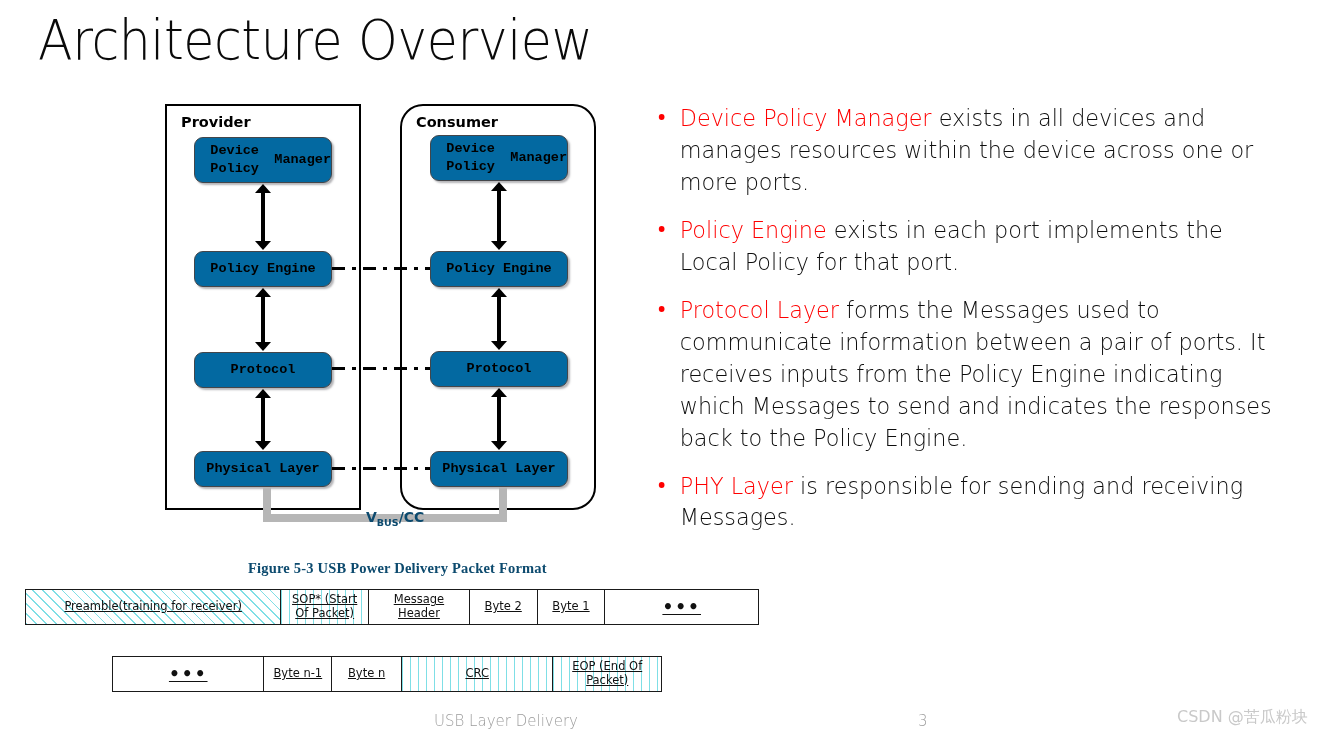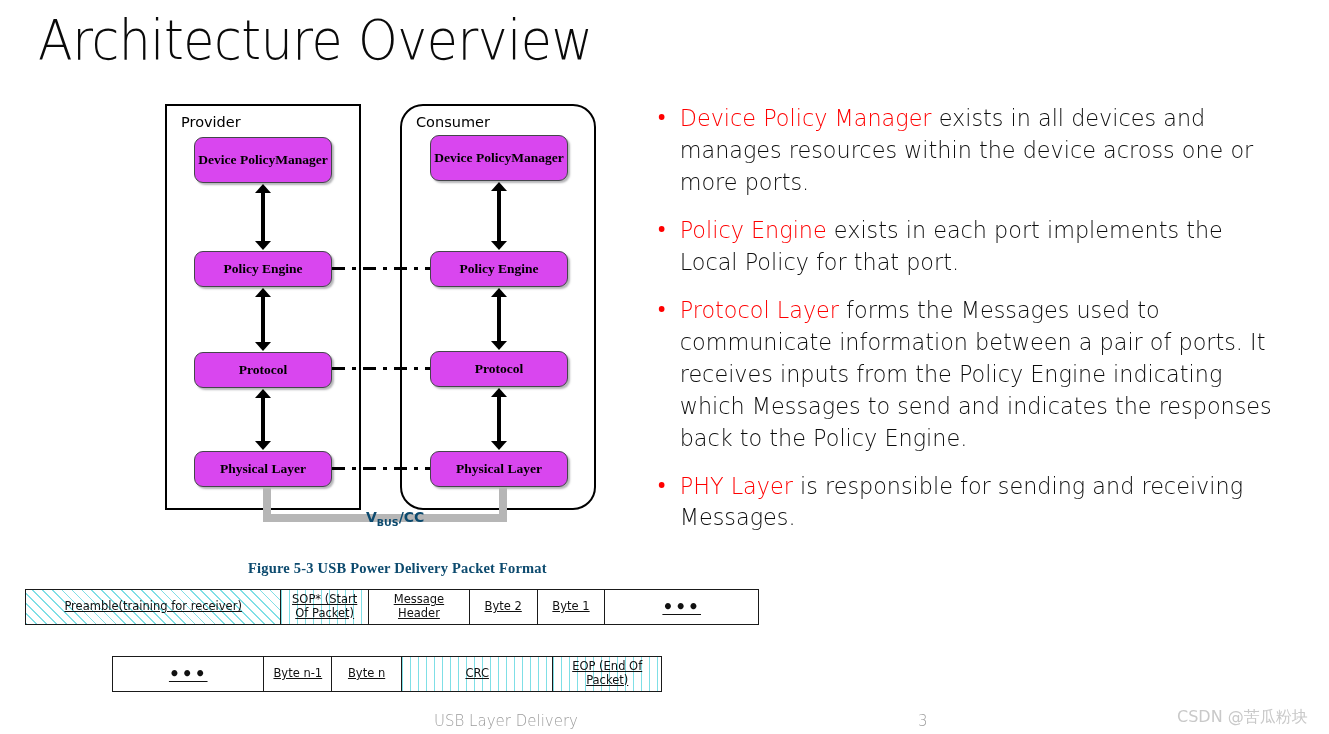--- a/index.html
+++ b/index.html
@@ -55,7 +55,7 @@
     left: 14px;
     top: 8px;
     font-size: 14.5px;
-    font-weight: normal;
+    font-weight: bold;
     color: #000;
     font-family: "DejaVu Sans", sans-serif;
   }

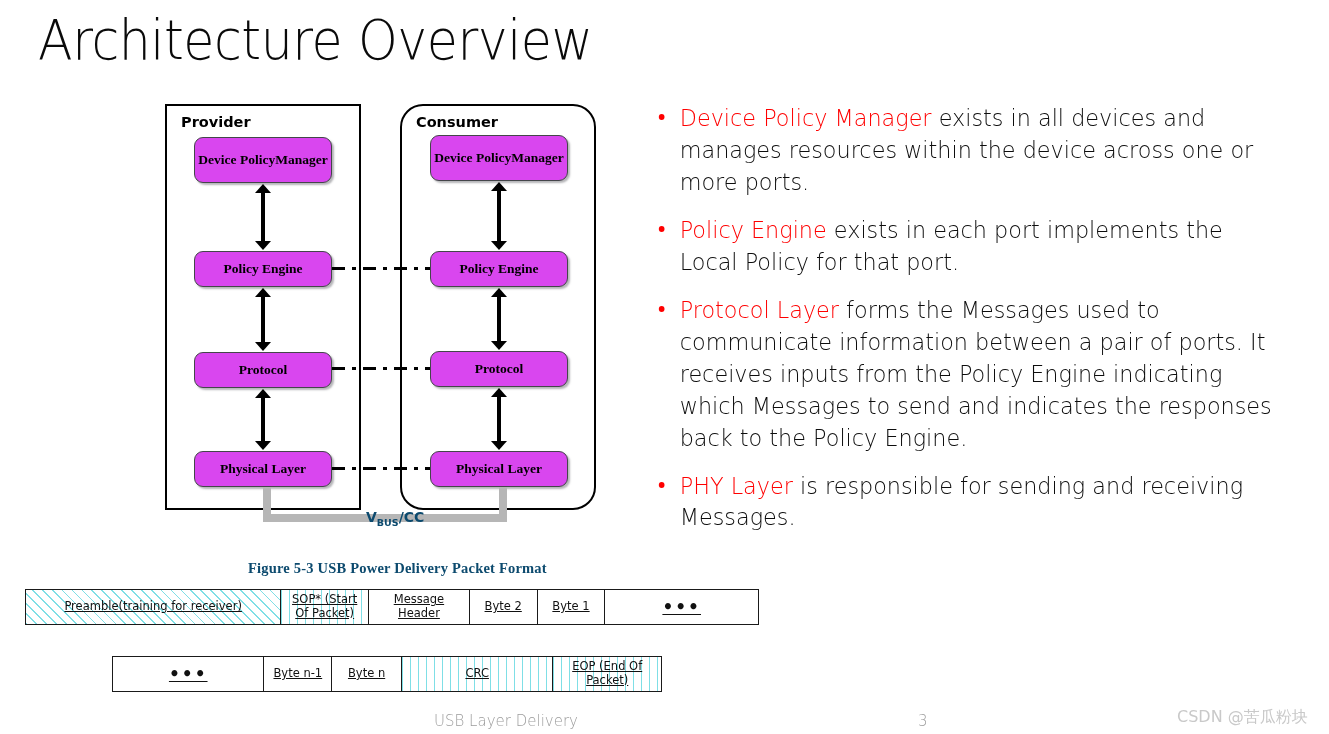--- a/index.html
+++ b/index.html
@@ -65,7 +65,7 @@
     box-sizing: border-box;
     border: 1.6px solid #44464a;
     border-radius: 9px;
-    background: #d946ef;
+    background: #0369a1;
     box-shadow: 2px 2px 2px rgba(120,120,125,0.55);
     display: flex;
     align-items: center;
@@ -73,7 +73,7 @@
     text-align: center;
     font-size: 13.5px;
     font-weight: bold;
-    font-family: Liberation Serif, serif;
+    font-family: Liberation Mono, monospace;
     line-height: 1.33;
     color: #000;
   }

